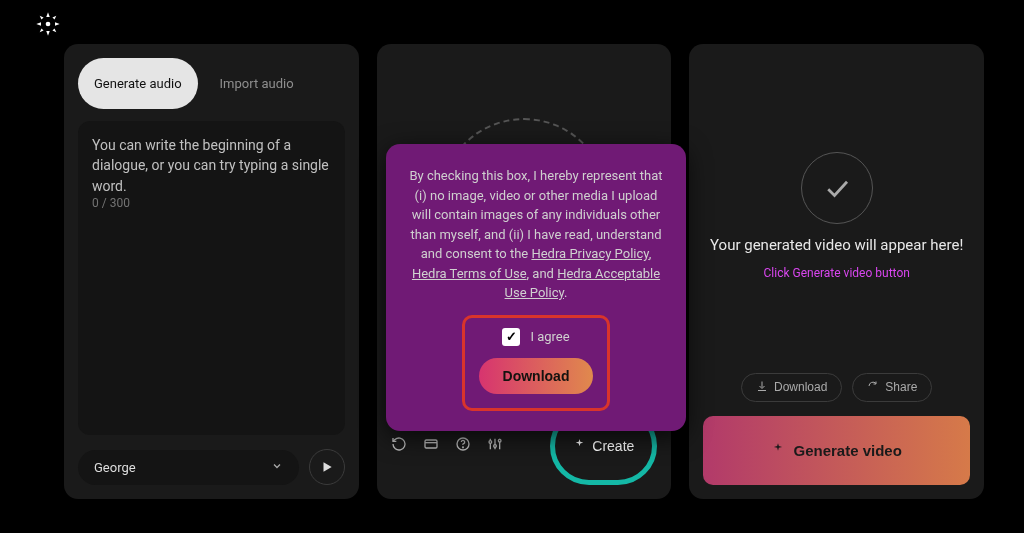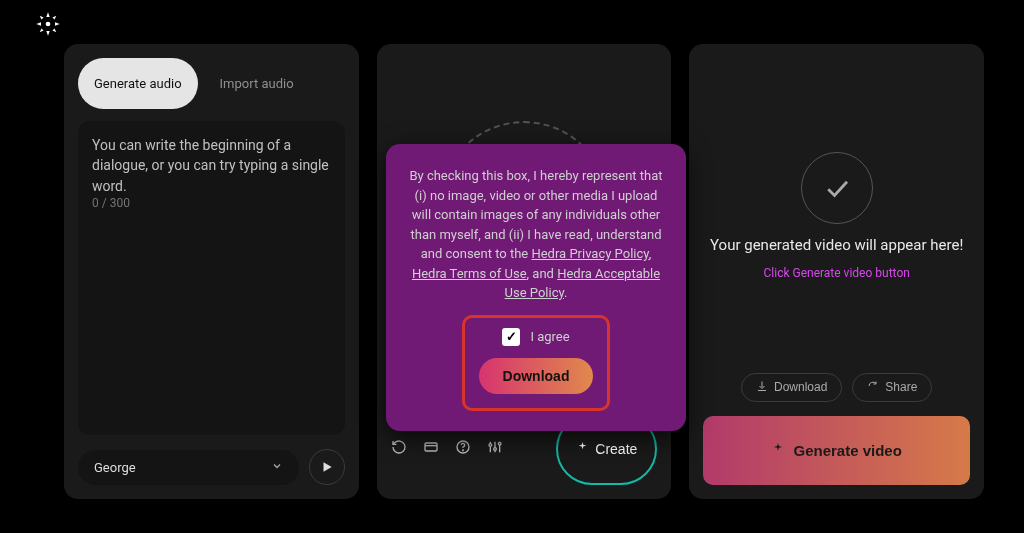--- a/index.html
+++ b/index.html
@@ -146,7 +146,7 @@
   }
   .mini-icons span { cursor: pointer; }
   .create-btn {
-    border: 2px solid #14b8a6;
+    border: 5px solid #14b8a6;
     background: transparent;
     color: #fff;
     border-radius: 999px;

